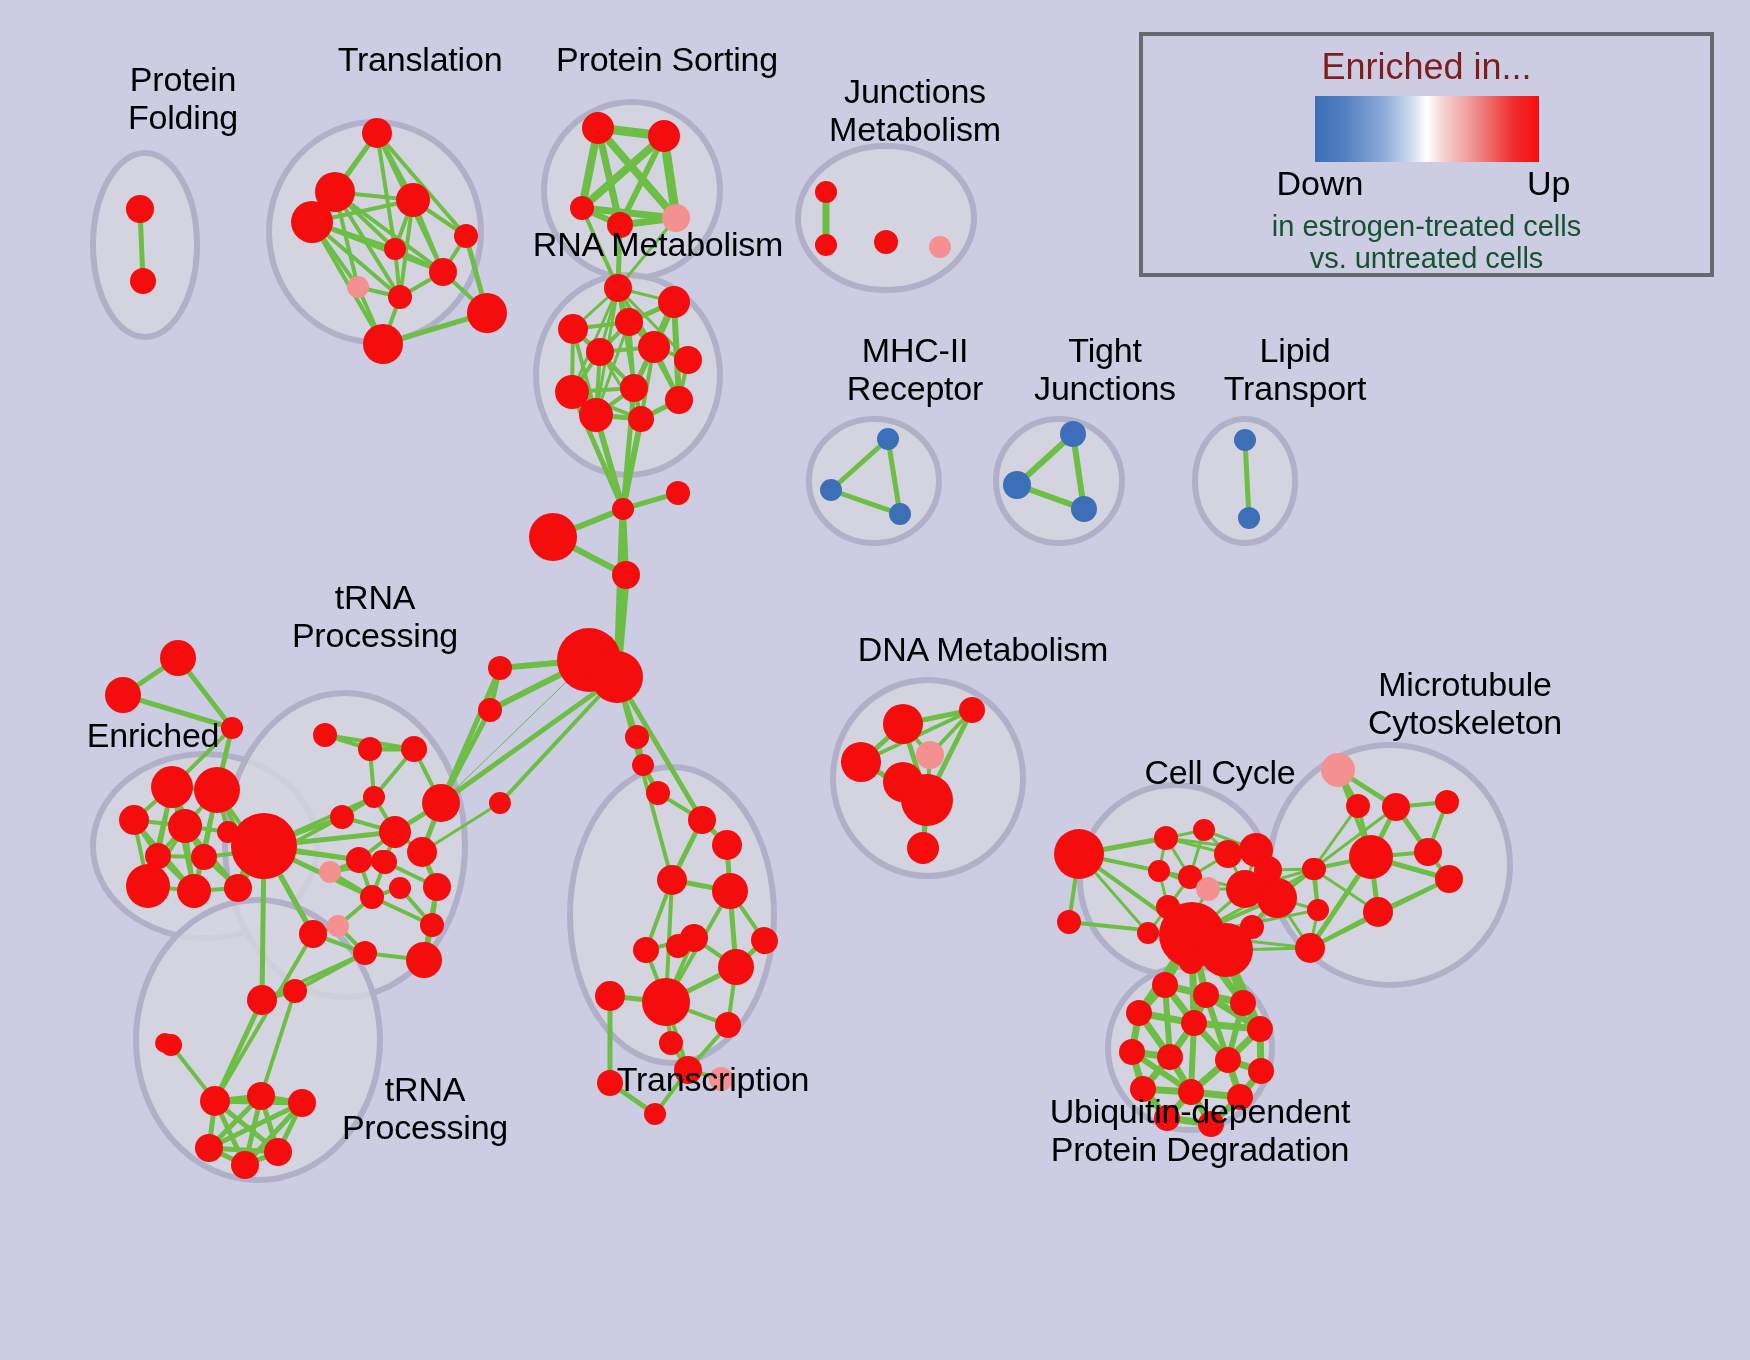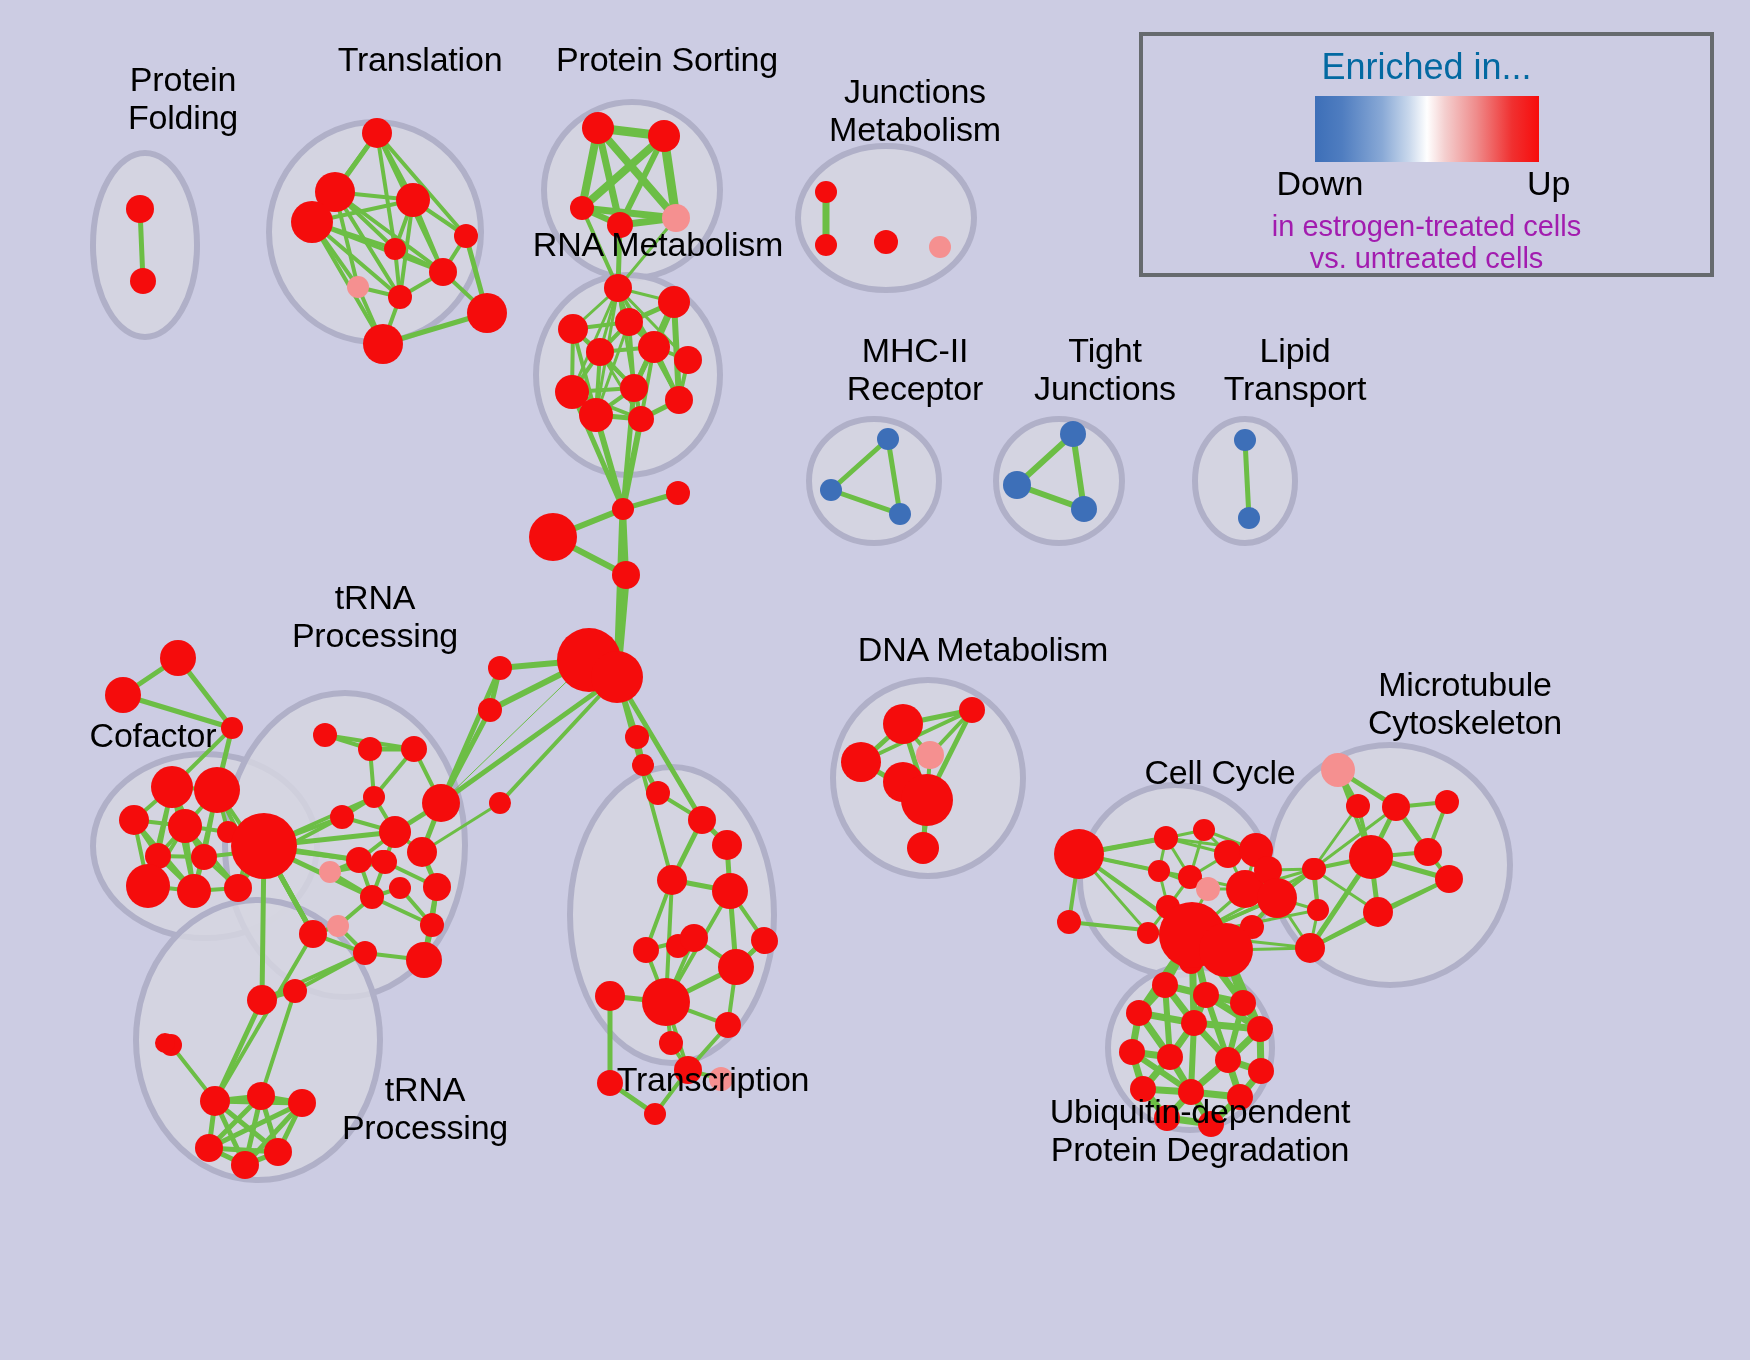--- a/index.html
+++ b/index.html
@@ -34,7 +34,7 @@
   #legend-title{
     text-align:center;
     font-size:36px;
-    color:#0369a1;
+    color:#7f1d1d;
     margin-top:10px;
   }
   #legend-bar{

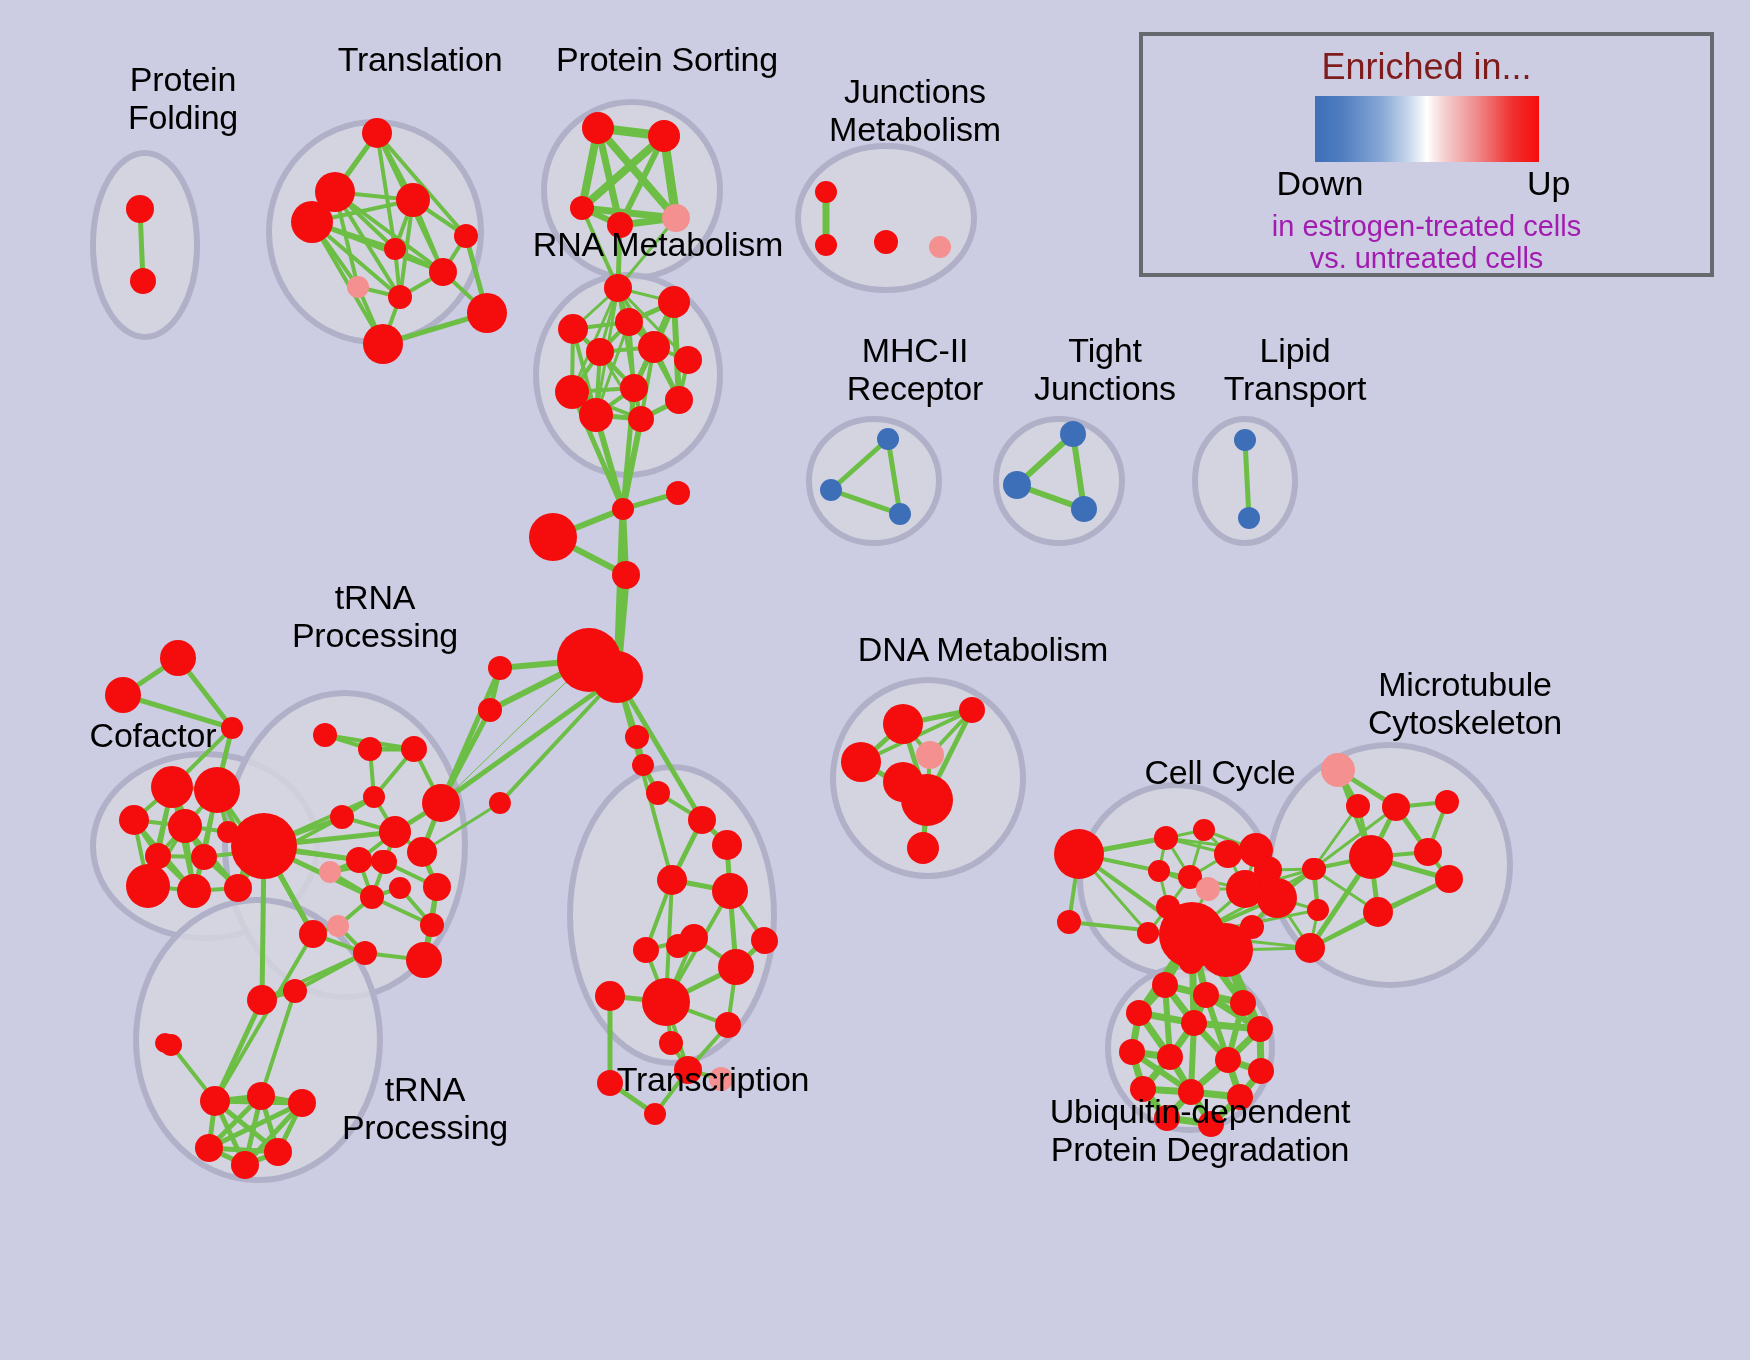--- a/index.html
+++ b/index.html
@@ -50,7 +50,7 @@
   #legend-down{position:absolute;left:0px;top:0;font-size:34px;}
   #legend-up{position:absolute;right:6px;top:0;font-size:34px;text-align:center;}
   #legend-sub1,#legend-sub2{
-    text-align:center;font-size:29px;line-height:1.12;color:#a21caf;
+    text-align:center;font-size:29px;line-height:1.12;color:#14532d;
   }
   #legend-sub1{margin-top:2px;}
 </style>

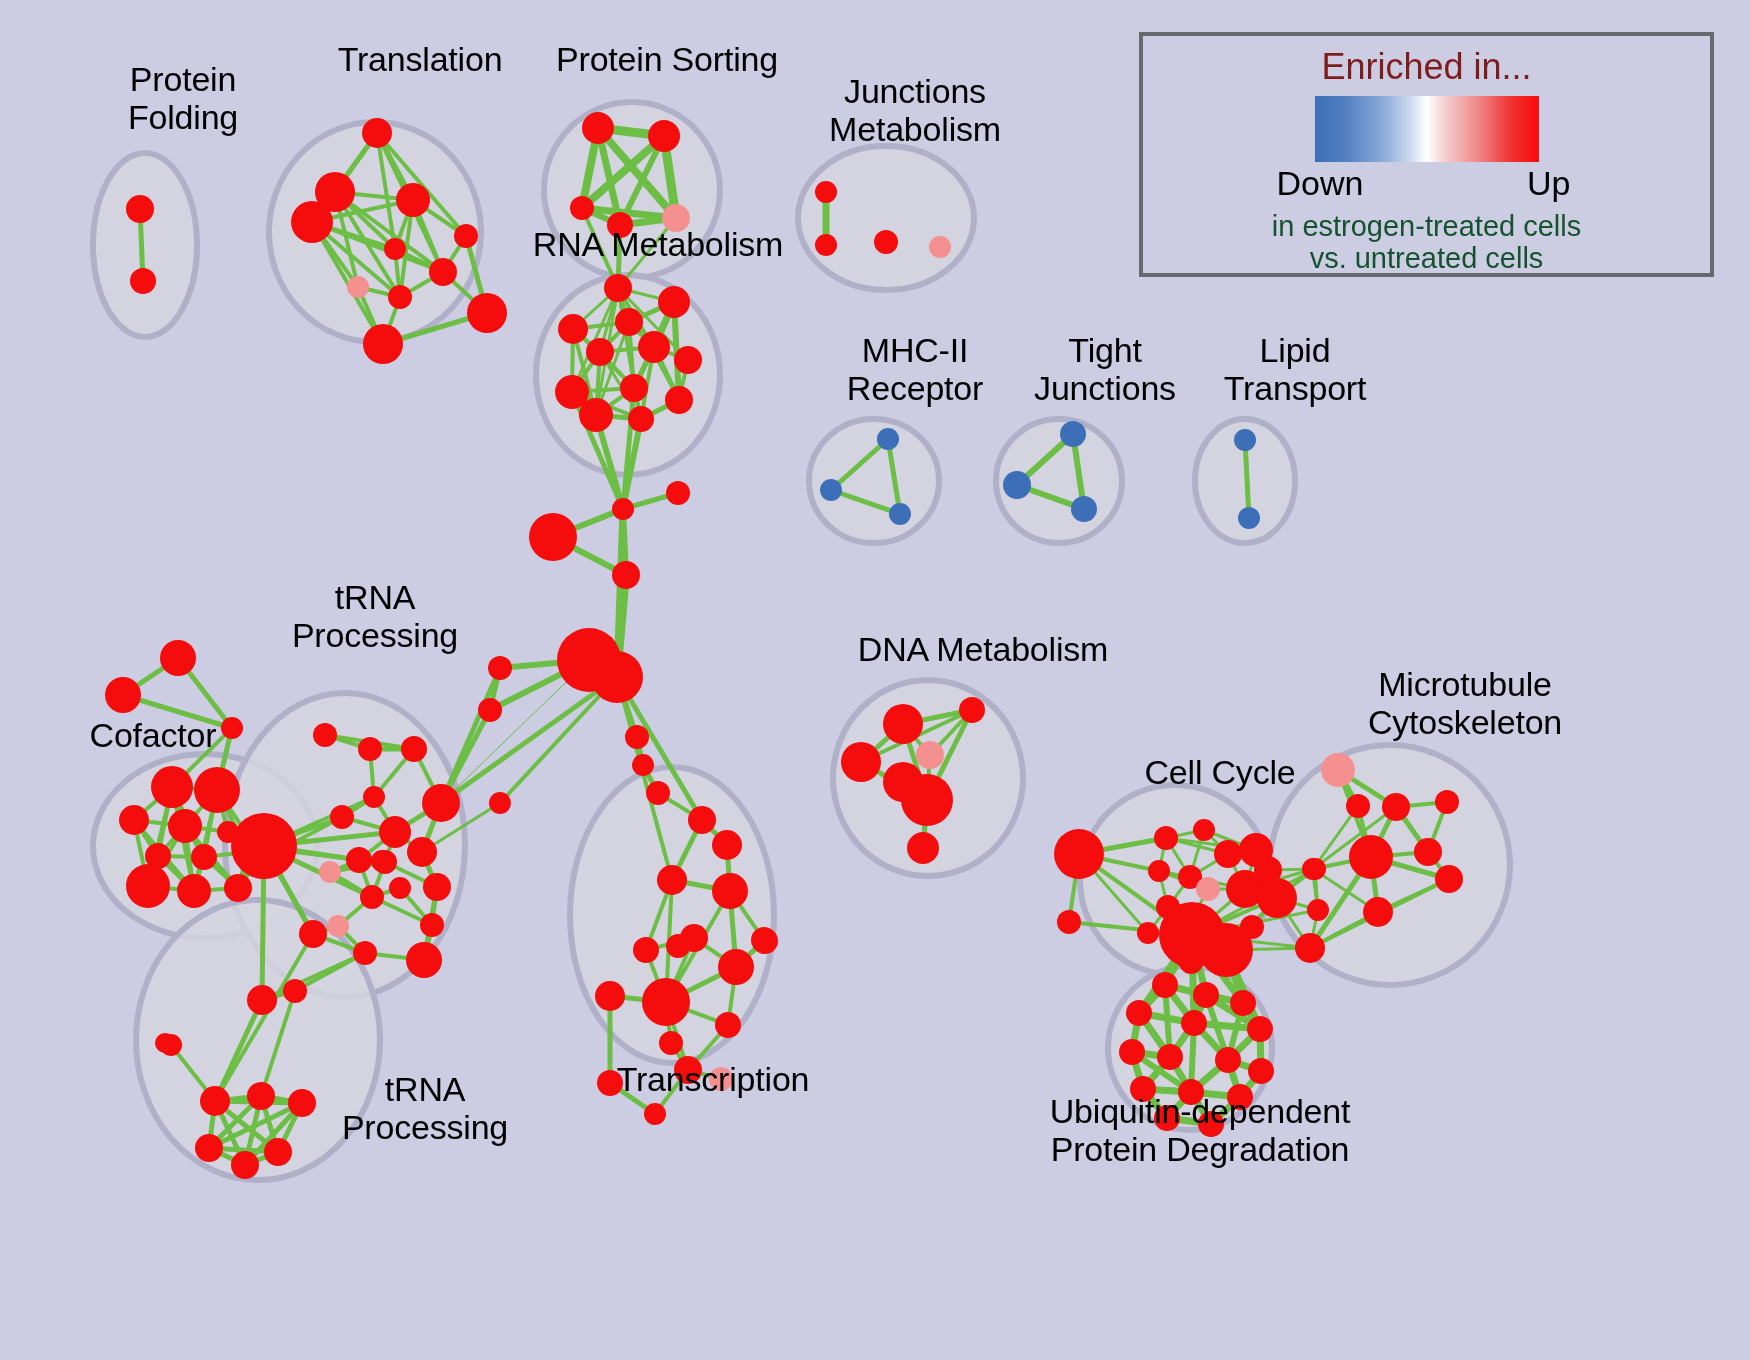--- a/index.html
+++ b/index.html
@@ -668,7 +668,7 @@
 Junctions</div>
       <div class="cluster-label" style="left: 1180px; top: 331px; width: 230px;">Lipid
 Transport</div>
-      <div class="cluster-label" style="left: 58px; top: 716px; width: 190px;">Cofactor</div>
+      <div class="cluster-label" style="left: 58px; top: 716px; width: 190px;">Enriched</div>
       <div class="cluster-label" style="left: 250px; top: 578px; width: 250px;">tRNA
 Processing</div>
       <div class="cluster-label" style="left: 300px; top: 1070px; width: 250px;">tRNA

